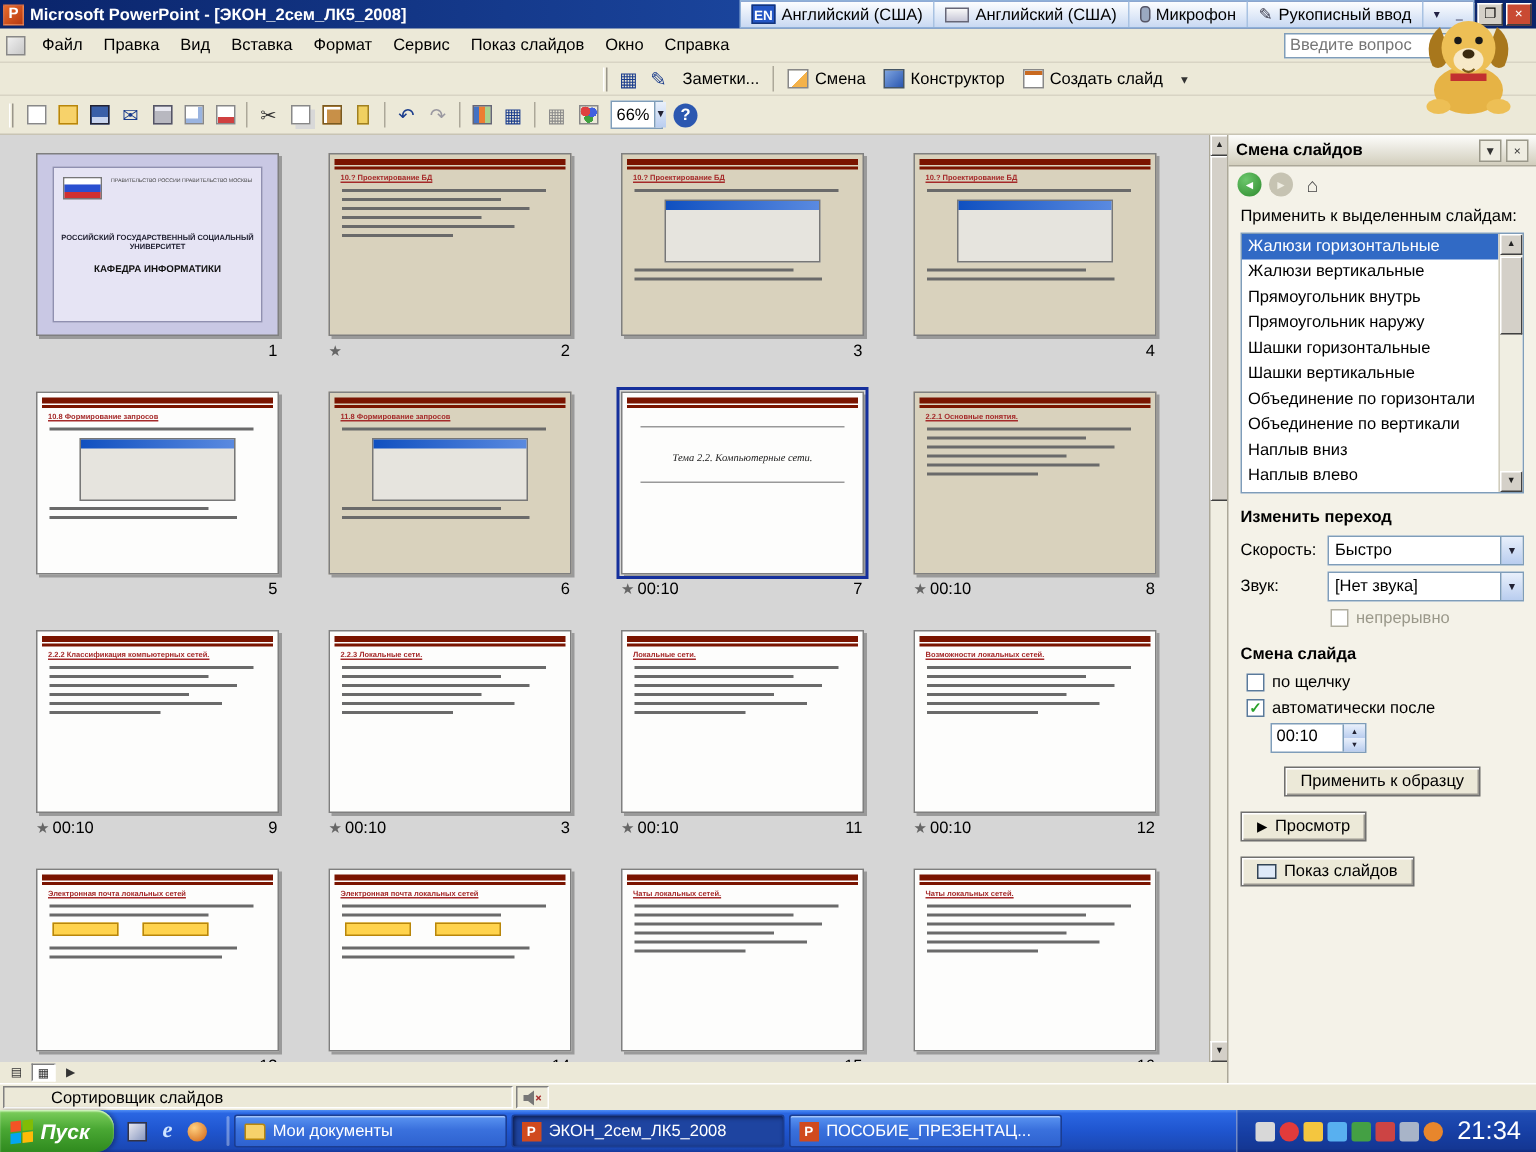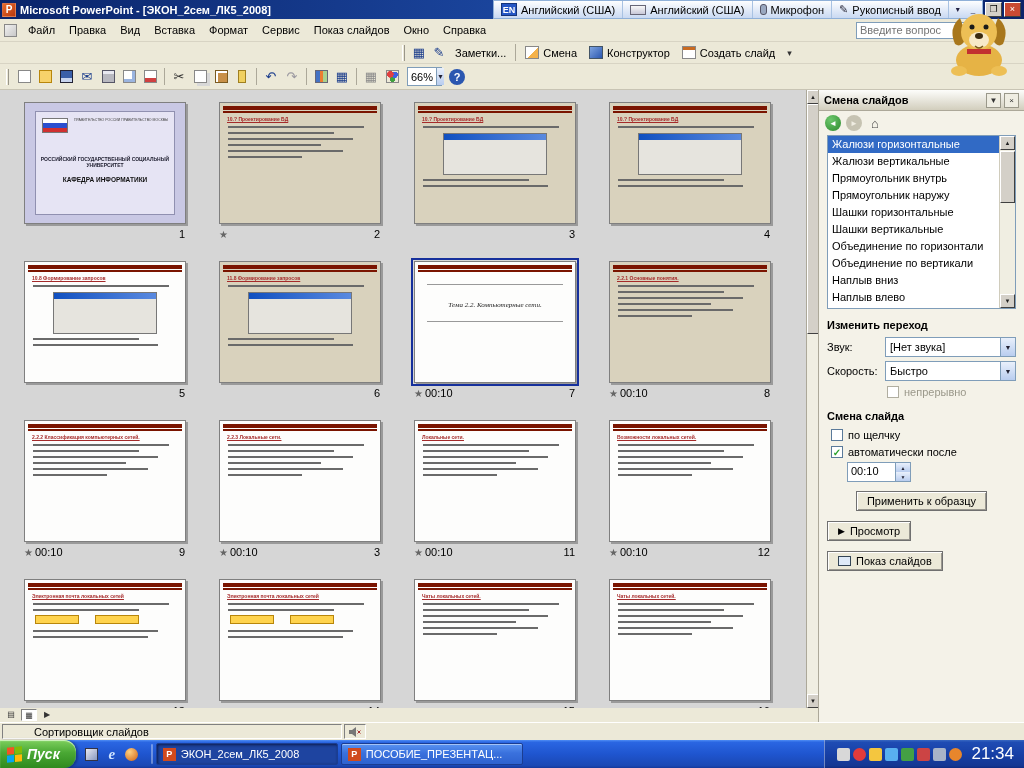--- a/index.html
+++ b/index.html
@@ -624,6 +624,7 @@
     <span class="navc nfwd">►</span>
     <span class="nhome">⌂</span>
   </div>
+  <div class="tp-label">Применить к выделенным слайдам:</div>
   <div class="listbox">
     <div>
         <div class="titem selected">Жалюзи горизонтальные</div>

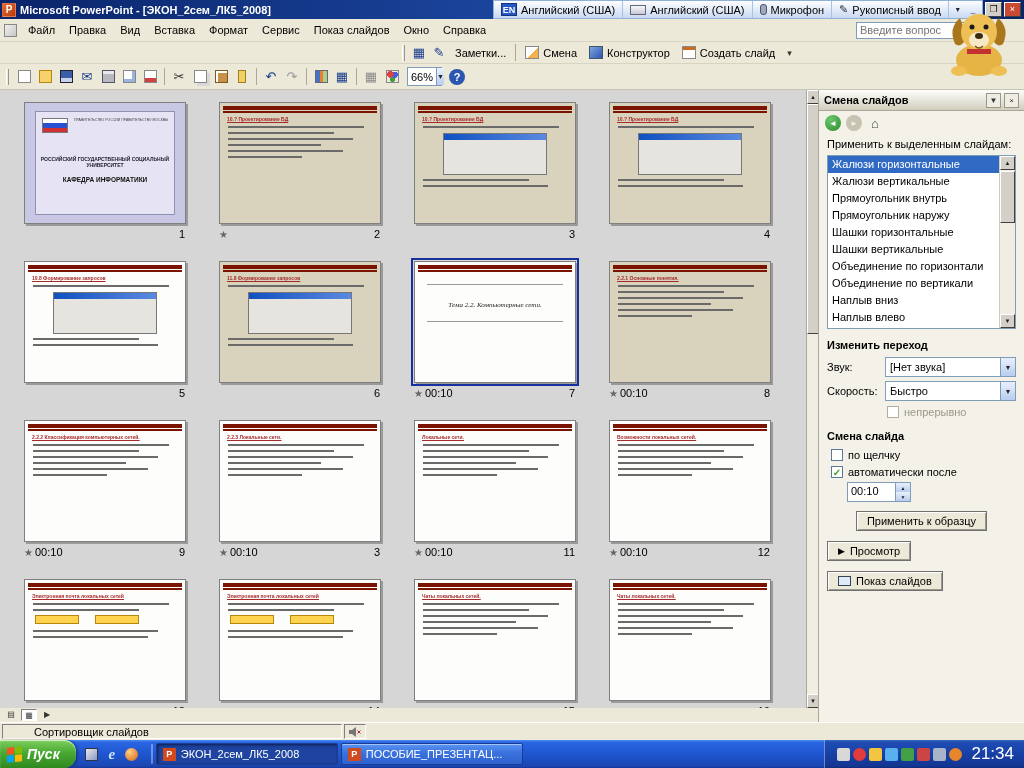--- a/index.html
+++ b/index.html
@@ -646,16 +646,16 @@
   </div>
   <div class="tp-section">Изменить переход</div>
   <div class="tp-row">
+    <span class="lbl">Скорость:</span>
+    <div class="combo">
+      <span class="combo-val">Быстро</span>
+      <span class="dropb">▼</span>
+    </div>
+  </div>
+  <div class="tp-row">
     <span class="lbl">Звук:</span>
     <div class="combo">
       <span class="combo-val">[Нет звука]</span>
-      <span class="dropb">▼</span>
-    </div>
-  </div>
-  <div class="tp-row">
-    <span class="lbl">Скорость:</span>
-    <div class="combo">
-      <span class="combo-val">Быстро</span>
       <span class="dropb">▼</span>
     </div>
   </div>

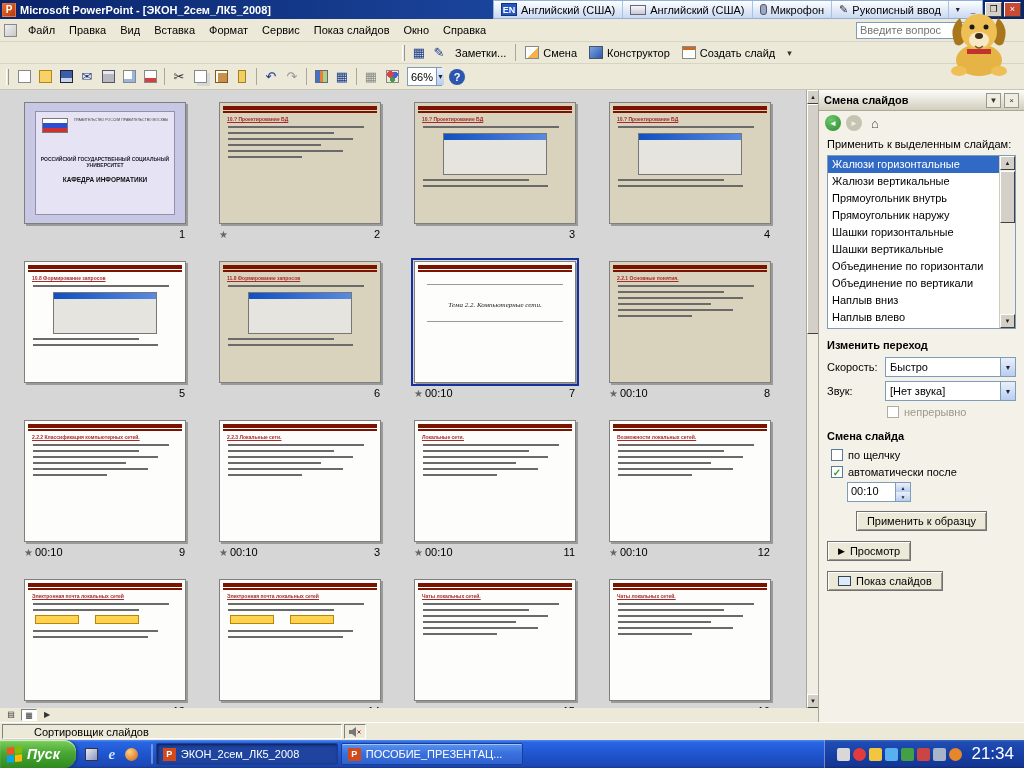--- a/index.html
+++ b/index.html
@@ -728,6 +728,10 @@
   </div>
   <span class="tdiv"></span>
   <div class="taskbuttons">
+      <div class="taskbtn">
+        <span class="tbi folder"></span>
+        <span class="tbl">Мои документы</span>
+      </div>
       <div class="taskbtn active">
         <span class="tbi powerpoint"></span>
         <span class="tbl">ЭКОН_2сем_ЛК5_2008</span>

